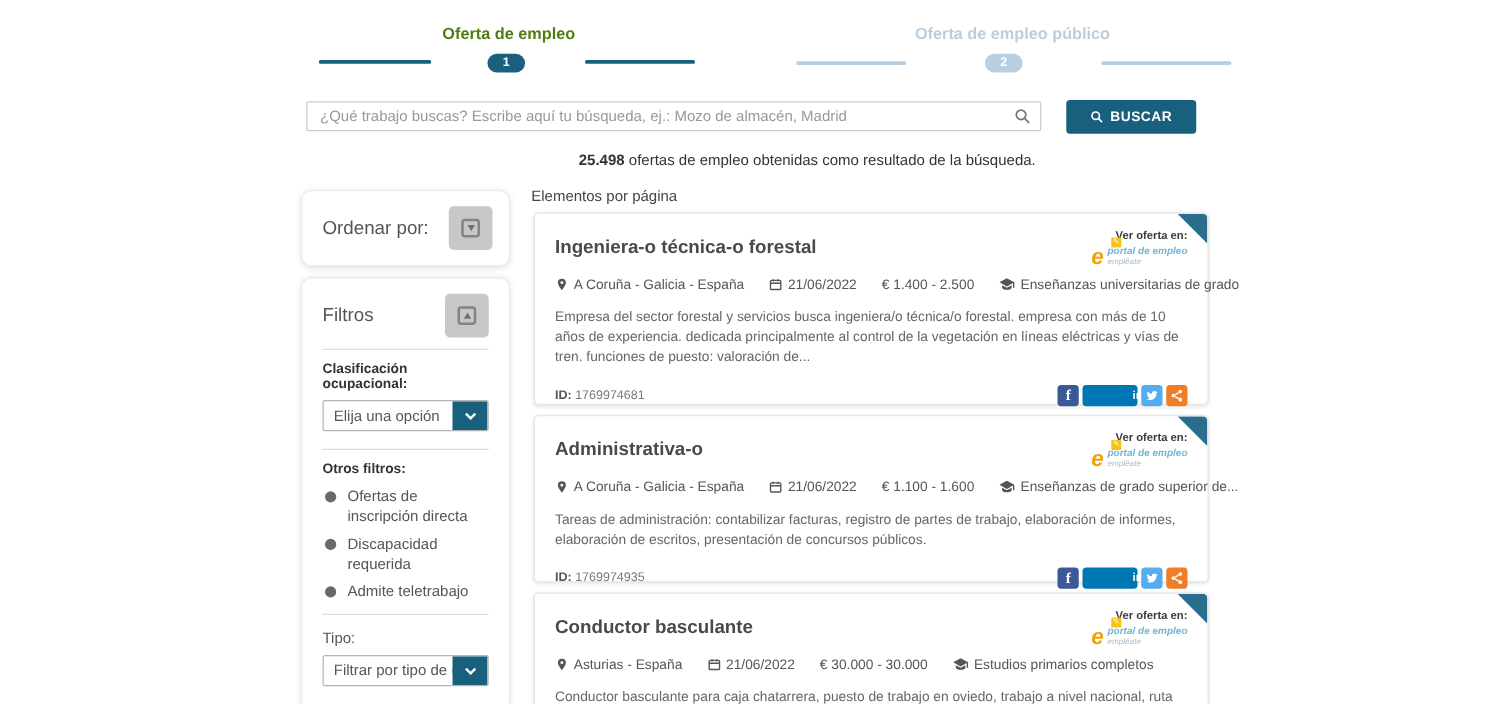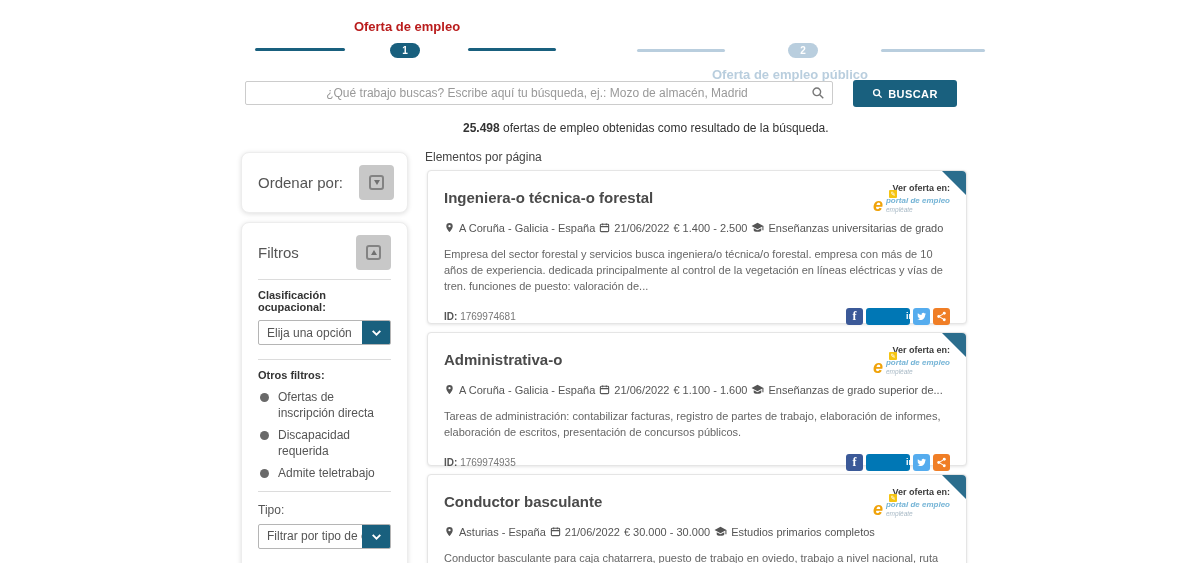--- a/index.html
+++ b/index.html
@@ -12,7 +12,7 @@
 
   
   .step-label { font-size:13px; font-weight:bold; text-align:center; width:170px; }
-  .step-label.active { color:#b91c1c; }
+  .step-label.active { color:#4d7c0f; }
   .step-label.inactive { color:#b9cede; }
   .step-line { height:3px; border-radius:2px; }
   .step-line.active { background:#19607e; }

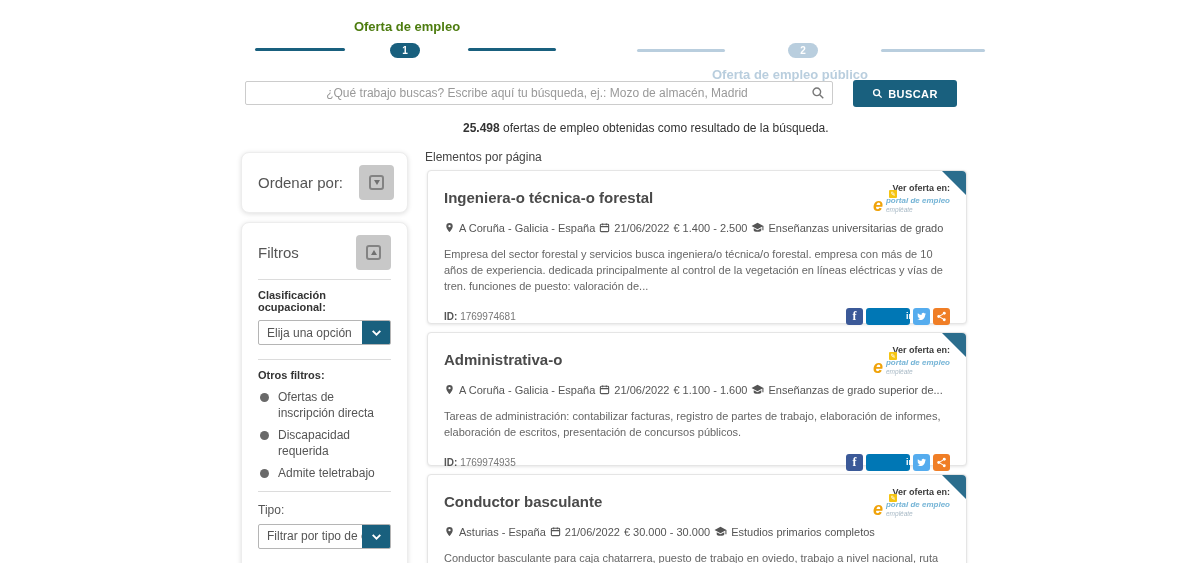--- a/index.html
+++ b/index.html
@@ -127,7 +127,7 @@
 <div class="abs step-badge active" style="left:390px; top:43px;">1</div>
 <div class="abs step-line active" style="left:468px; top:48px; width:88px;"></div>
 
-<div class="abs step-label inactive" style="left:705px; top:19px;margin-top:48px;">Oferta de empleo público</div>
+<div class="abs step-label inactive" style="left:725px; top:19px;">Oferta de empleo público</div>
 <div class="abs step-line inactive" style="left:637px; top:49px; width:88px;"></div>
 <div class="abs step-badge inactive" style="left:788px; top:43px;">2</div>
 <div class="abs step-line inactive" style="left:881px; top:49px; width:104px;"></div>

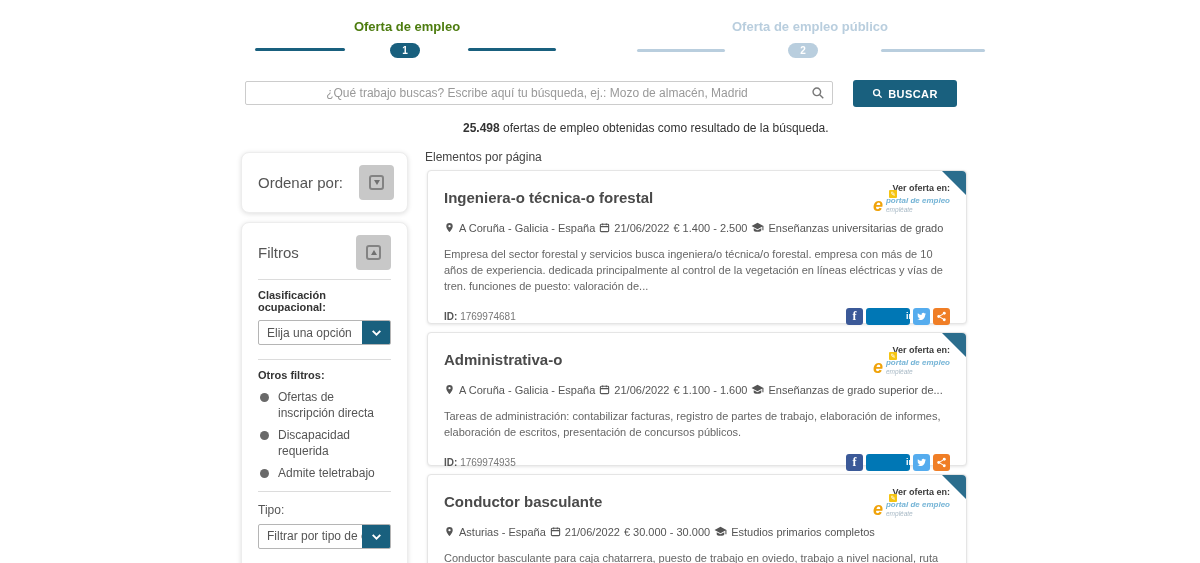--- a/index.html
+++ b/index.html
@@ -29,7 +29,7 @@
     left:245px; top:81px; width:588px; height:24px;
     border:1px solid #ccc; border-radius:2px; background:#fff;
     font-family:"Liberation Sans", sans-serif;
-    font-size:12px; color:#555; padding:0 30px 0 26px; outline:none;text-align:center;
+    font-size:12px; color:#555; padding:0 30px 0 10px; outline:none;
   }
   .search-input::placeholder { color:#999; }
   .search-btn {

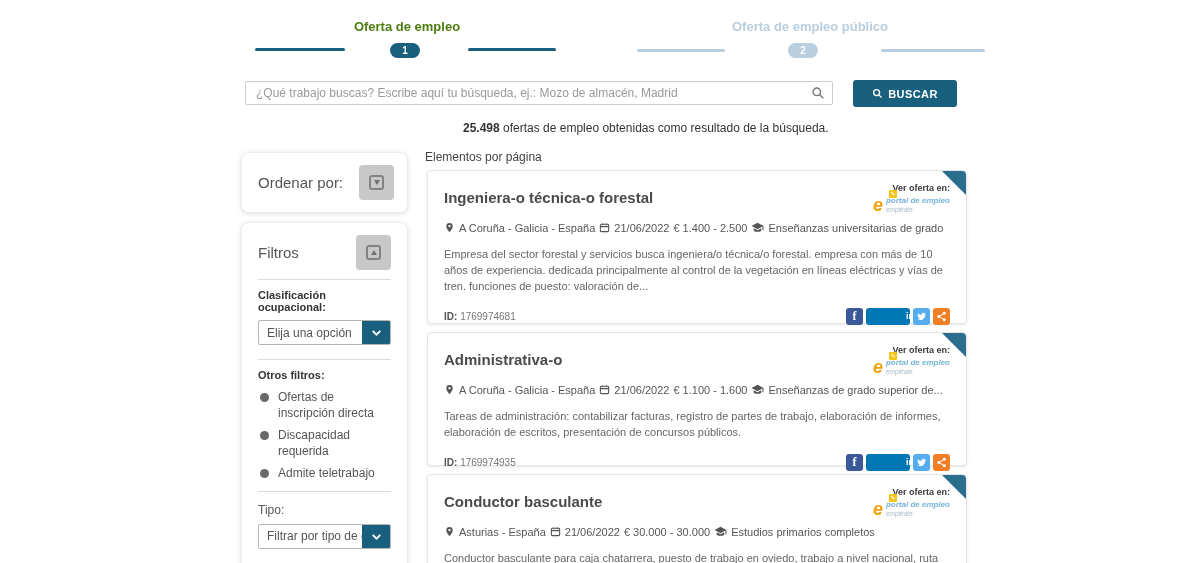--- a/index.html
+++ b/index.html
@@ -104,7 +104,7 @@
   .logo .ltxt { text-align:left; }
   .logo .l1 { font-size:8px; font-style:italic; font-weight:bold; color:#74b4d6; line-height:1.1; }
   .logo .l2 { font-size:6.5px; font-style:italic; color:#a9bac6; line-height:1.1; }
-  .meta { display:flex; align-items:center; gap:4px; margin-top:15px; font-size:11px; color:#555; flex-wrap:nowrap; }
+  .meta { display:flex; align-items:center; gap:20px; margin-top:15px; font-size:11px; color:#555; flex-wrap:nowrap; }
   .meta .m-item { display:flex; align-items:center; gap:4px; white-space:nowrap; }
   .desc { margin-top:13px; font-size:11px; color:#666; line-height:1.45; max-width:508px; }
   .card-foot { margin-top:13px; display:flex; align-items:center; justify-content:space-between; }

